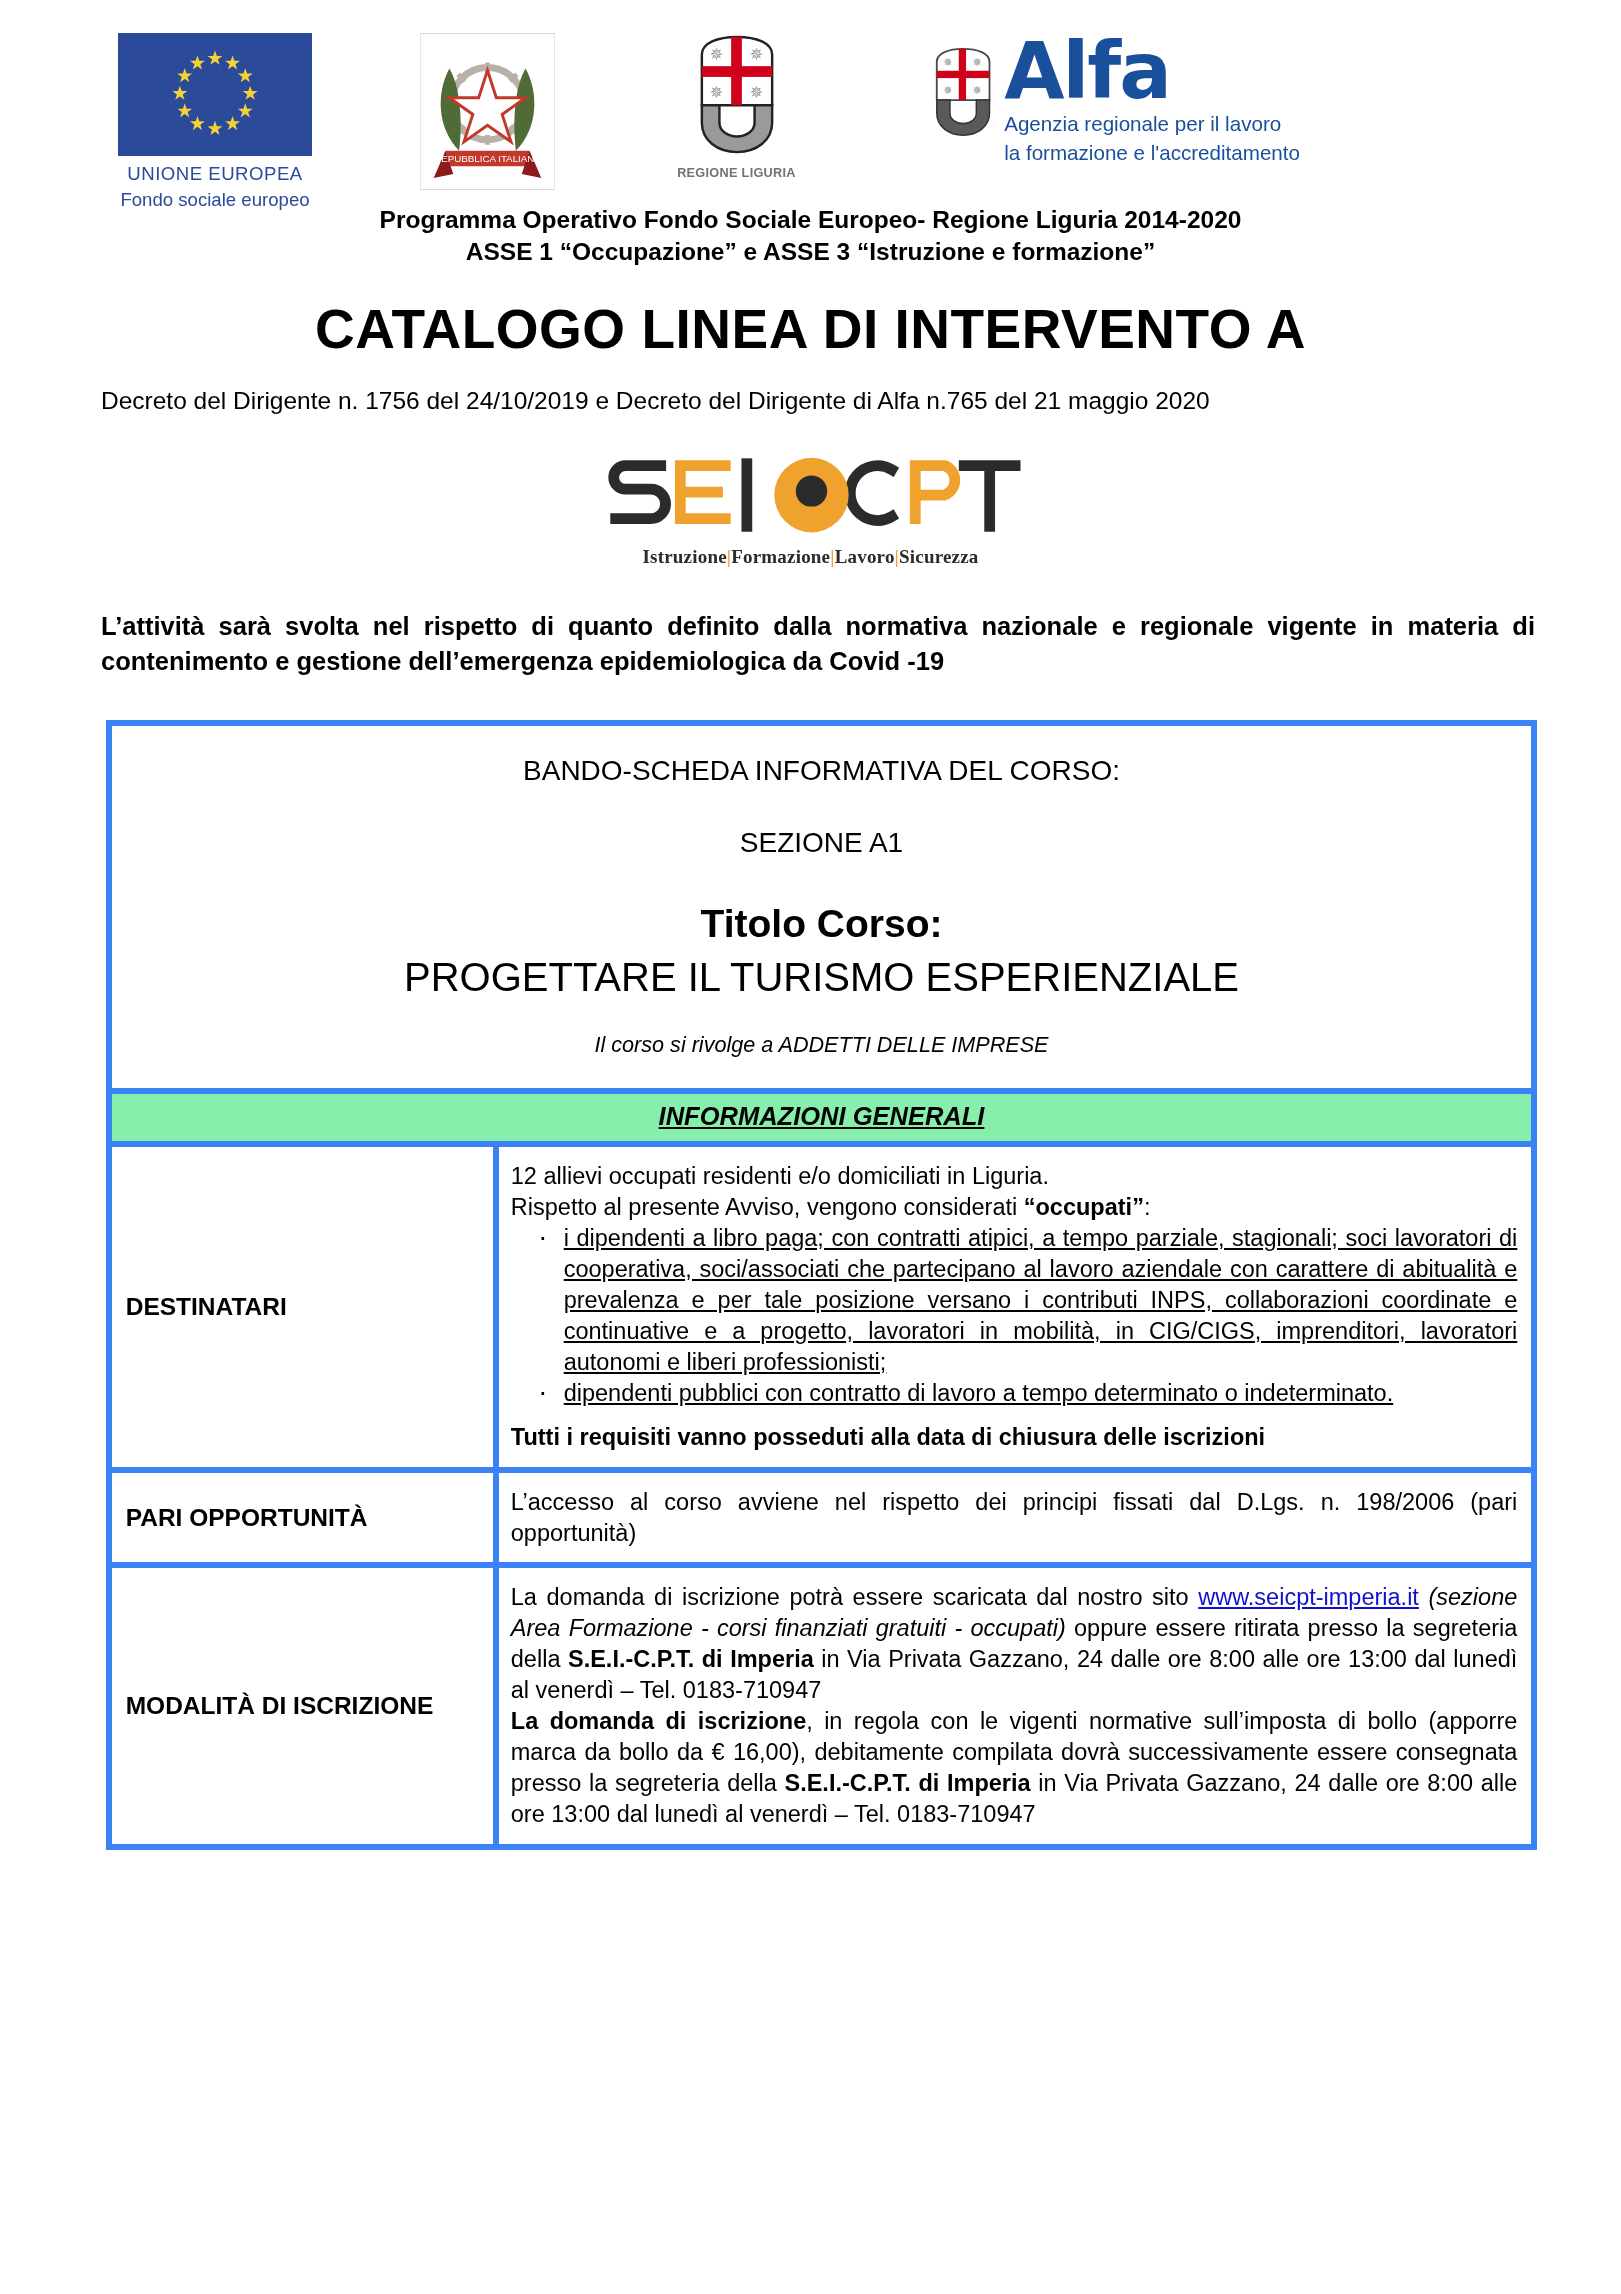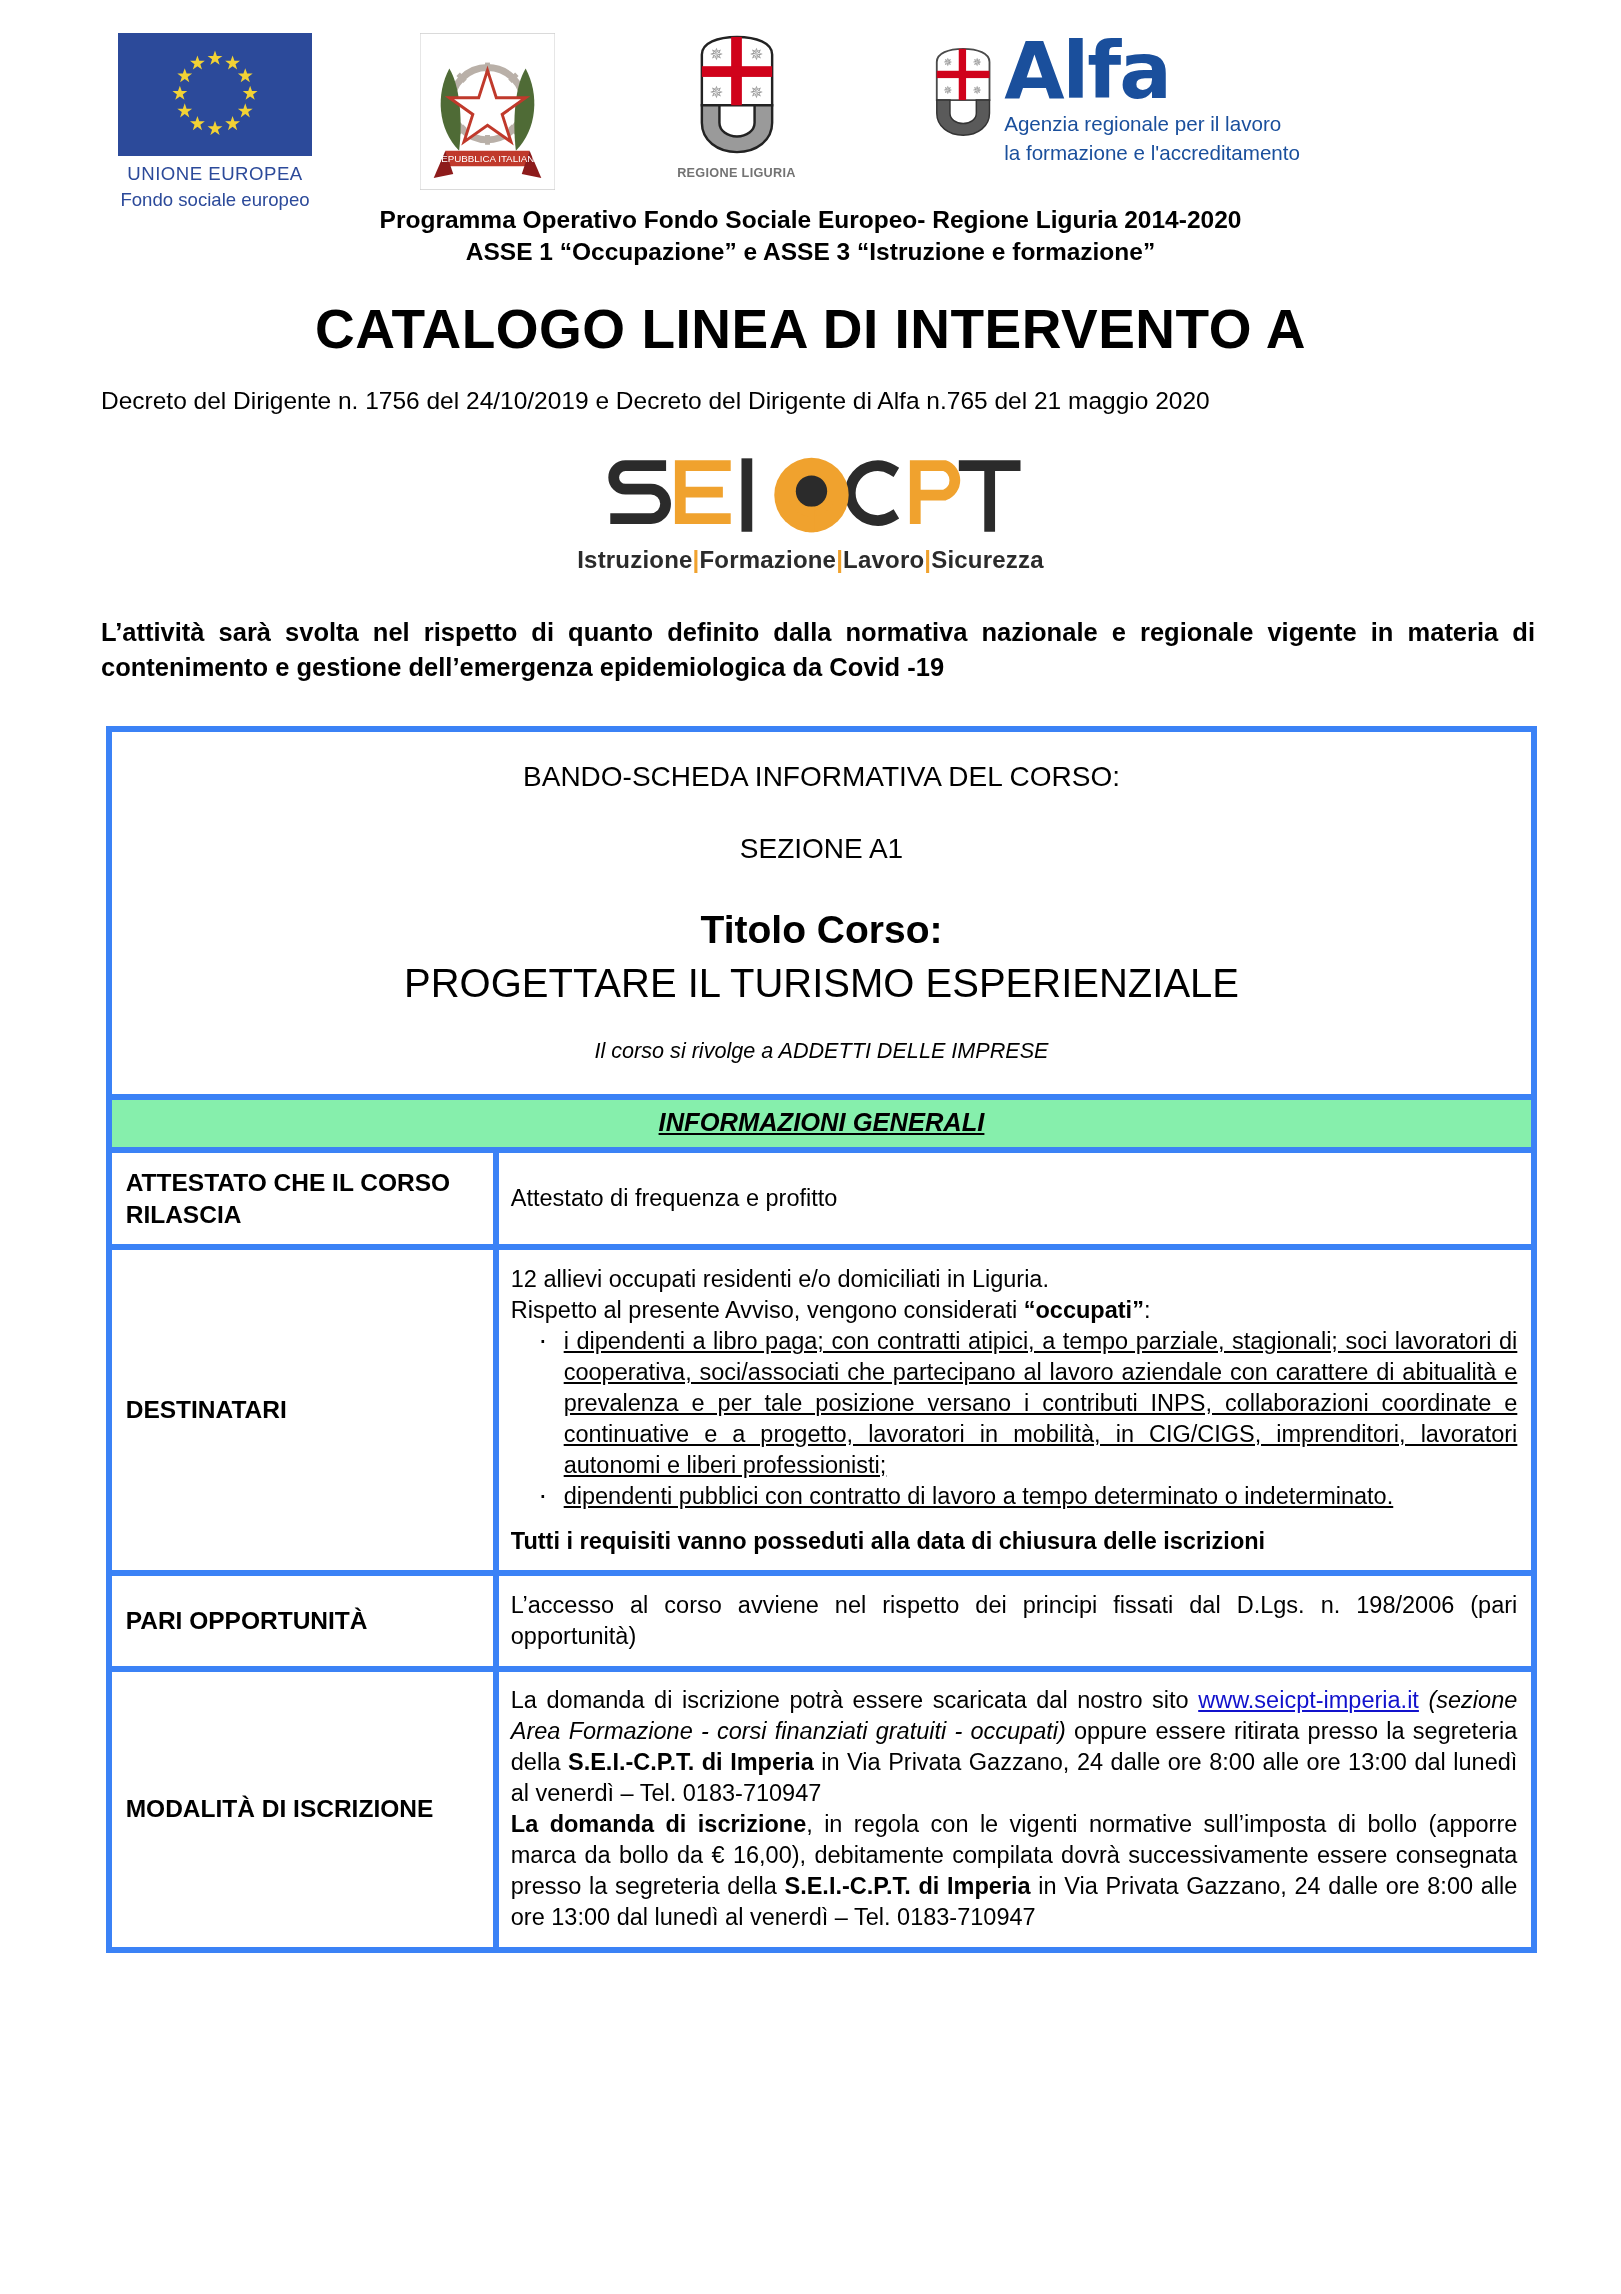--- a/index.html
+++ b/index.html
@@ -140,9 +140,9 @@
     justify-content: center;
   }
   .seicpt-tag {
-    font-family: Liberation Sans, sans-serif;
-    font-weight: bold;
-    font-size: 24px;
+    font-family: Liberation Serif, serif;
+    font-weight: bold;
+    font-size: 19px;
     letter-spacing: 0.2px;
     color: #2b2b2b;
     margin-top: 2px;

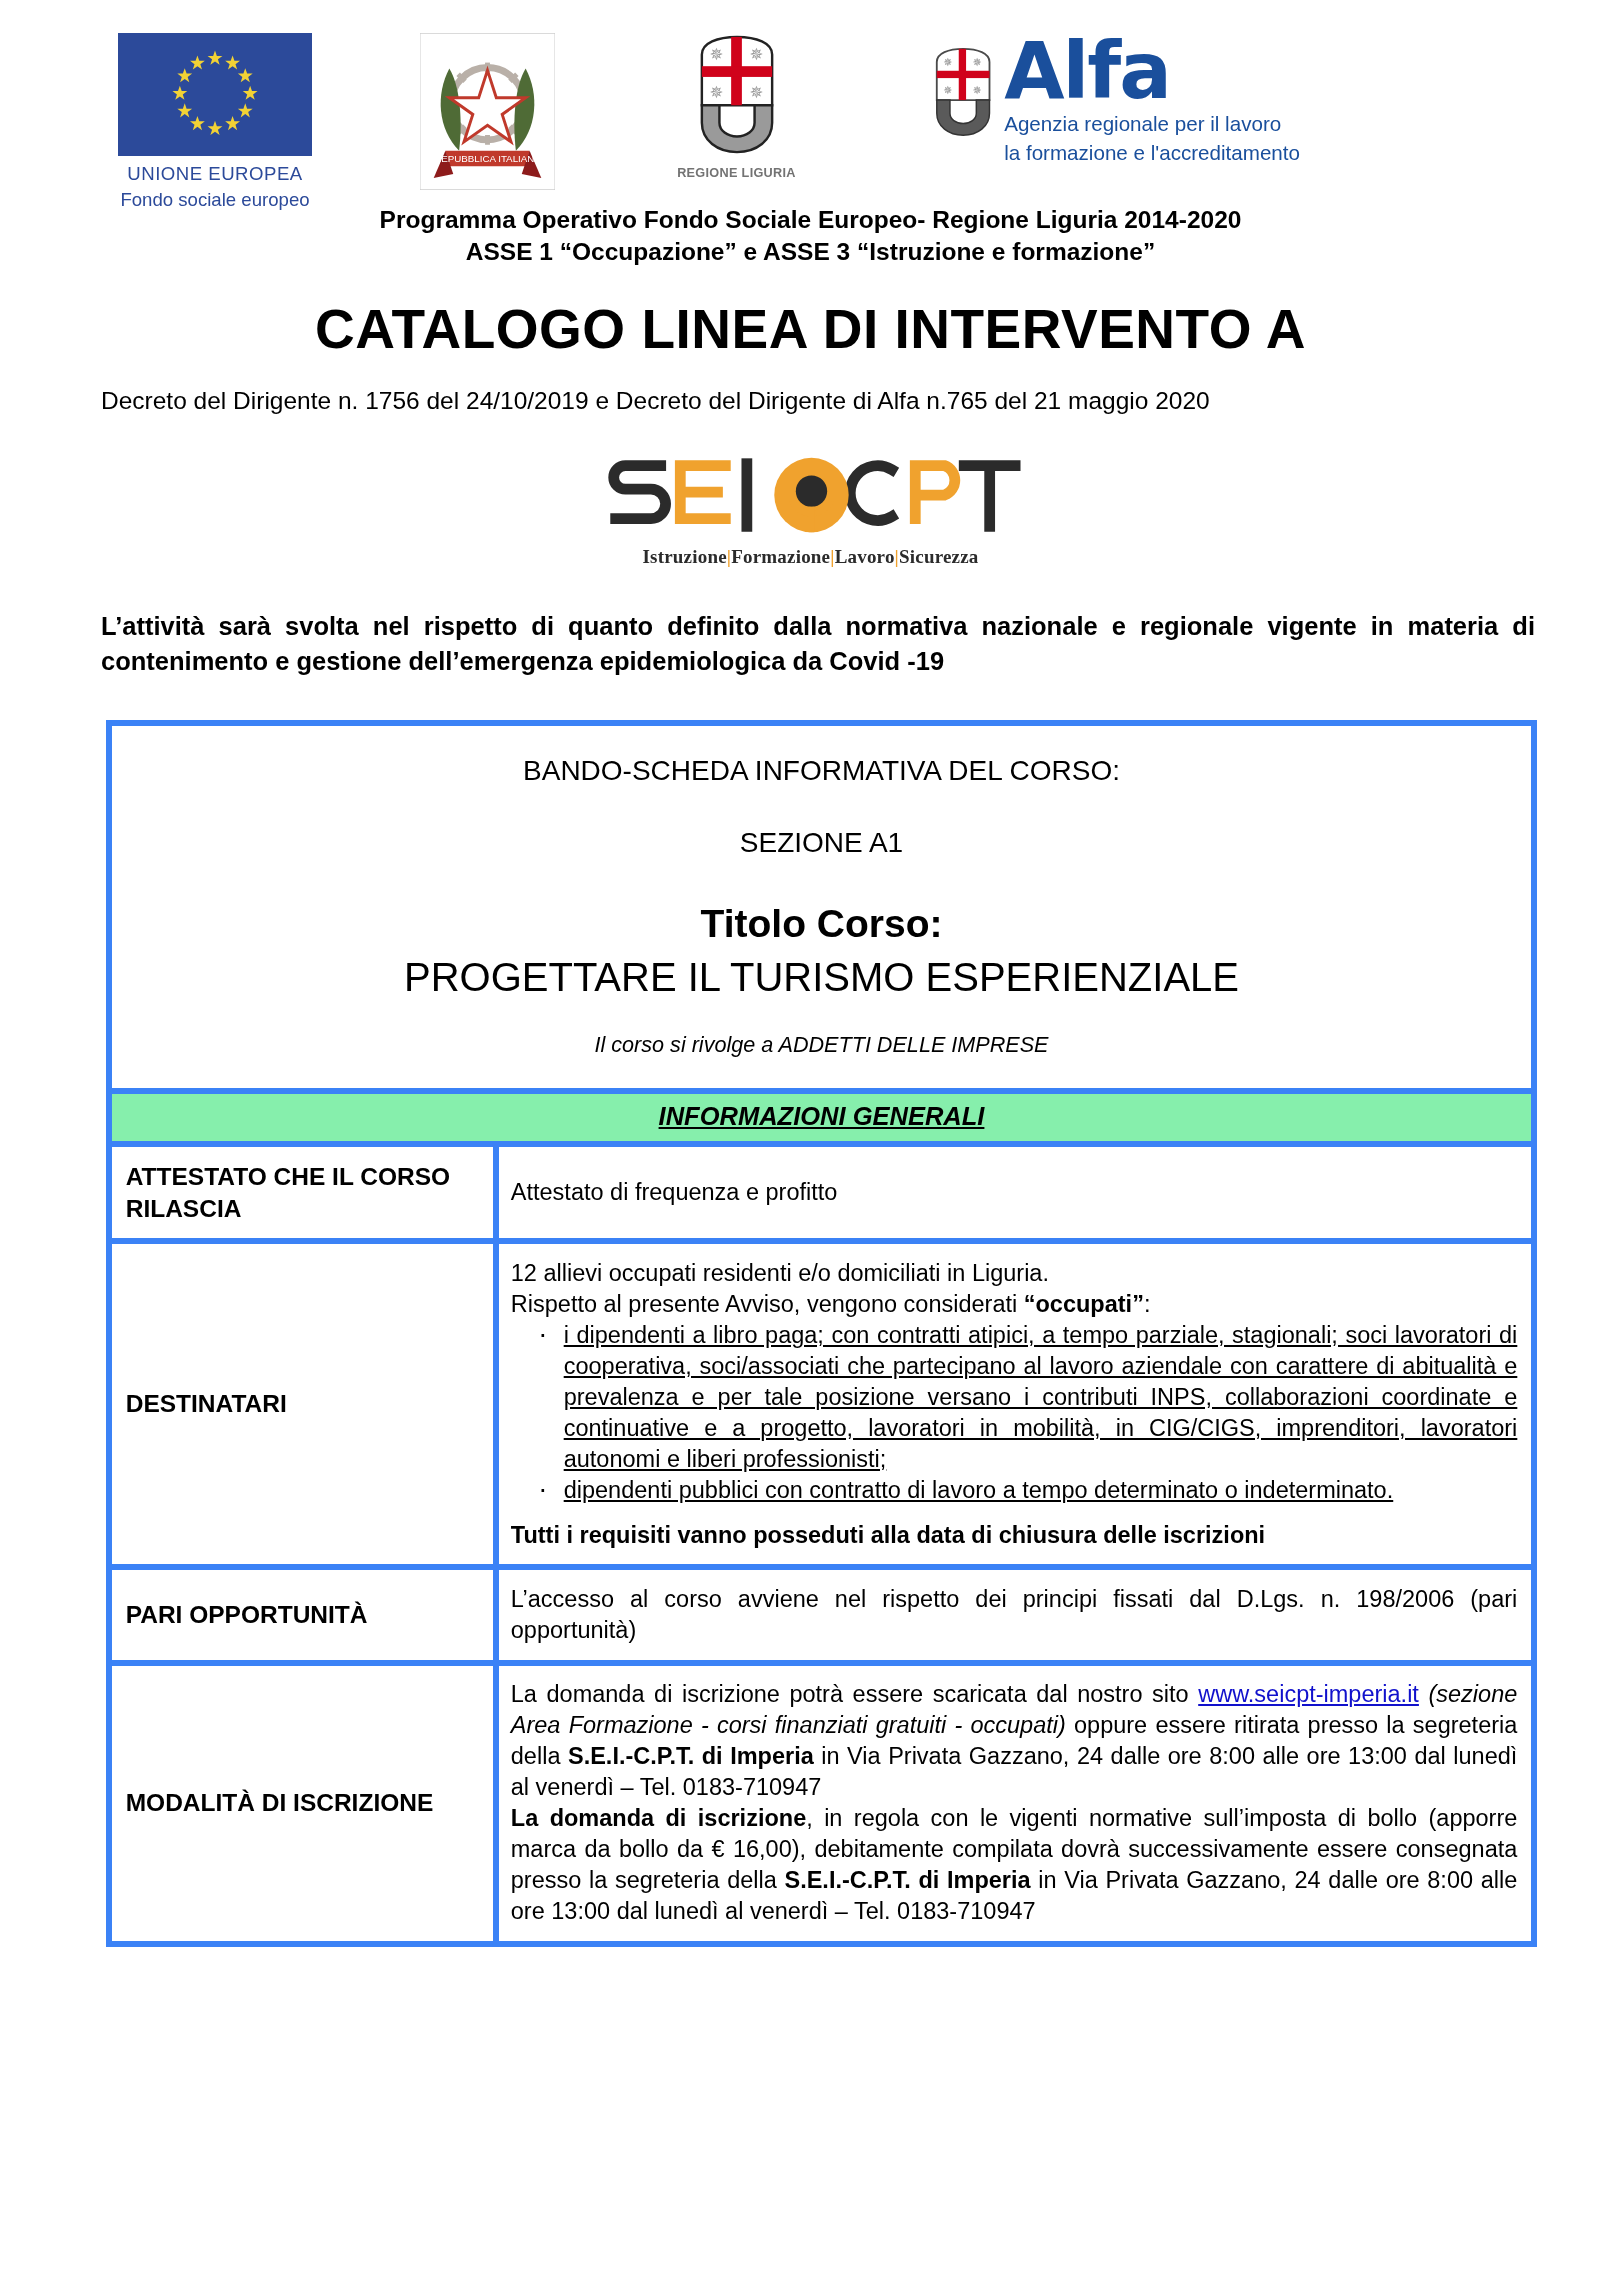--- a/index.html
+++ b/index.html
@@ -430,10 +430,6 @@
           </td>
         </tr>
 
-        <tr>
-          <td class="label">ATTESTATO CHE IL CORSO RILASCIA</td>
-          <td class="value mid">Attestato di frequenza e profitto</td>
-        </tr>
 
         <tr>
           <td class="label mid">DESTINATARI</td>

